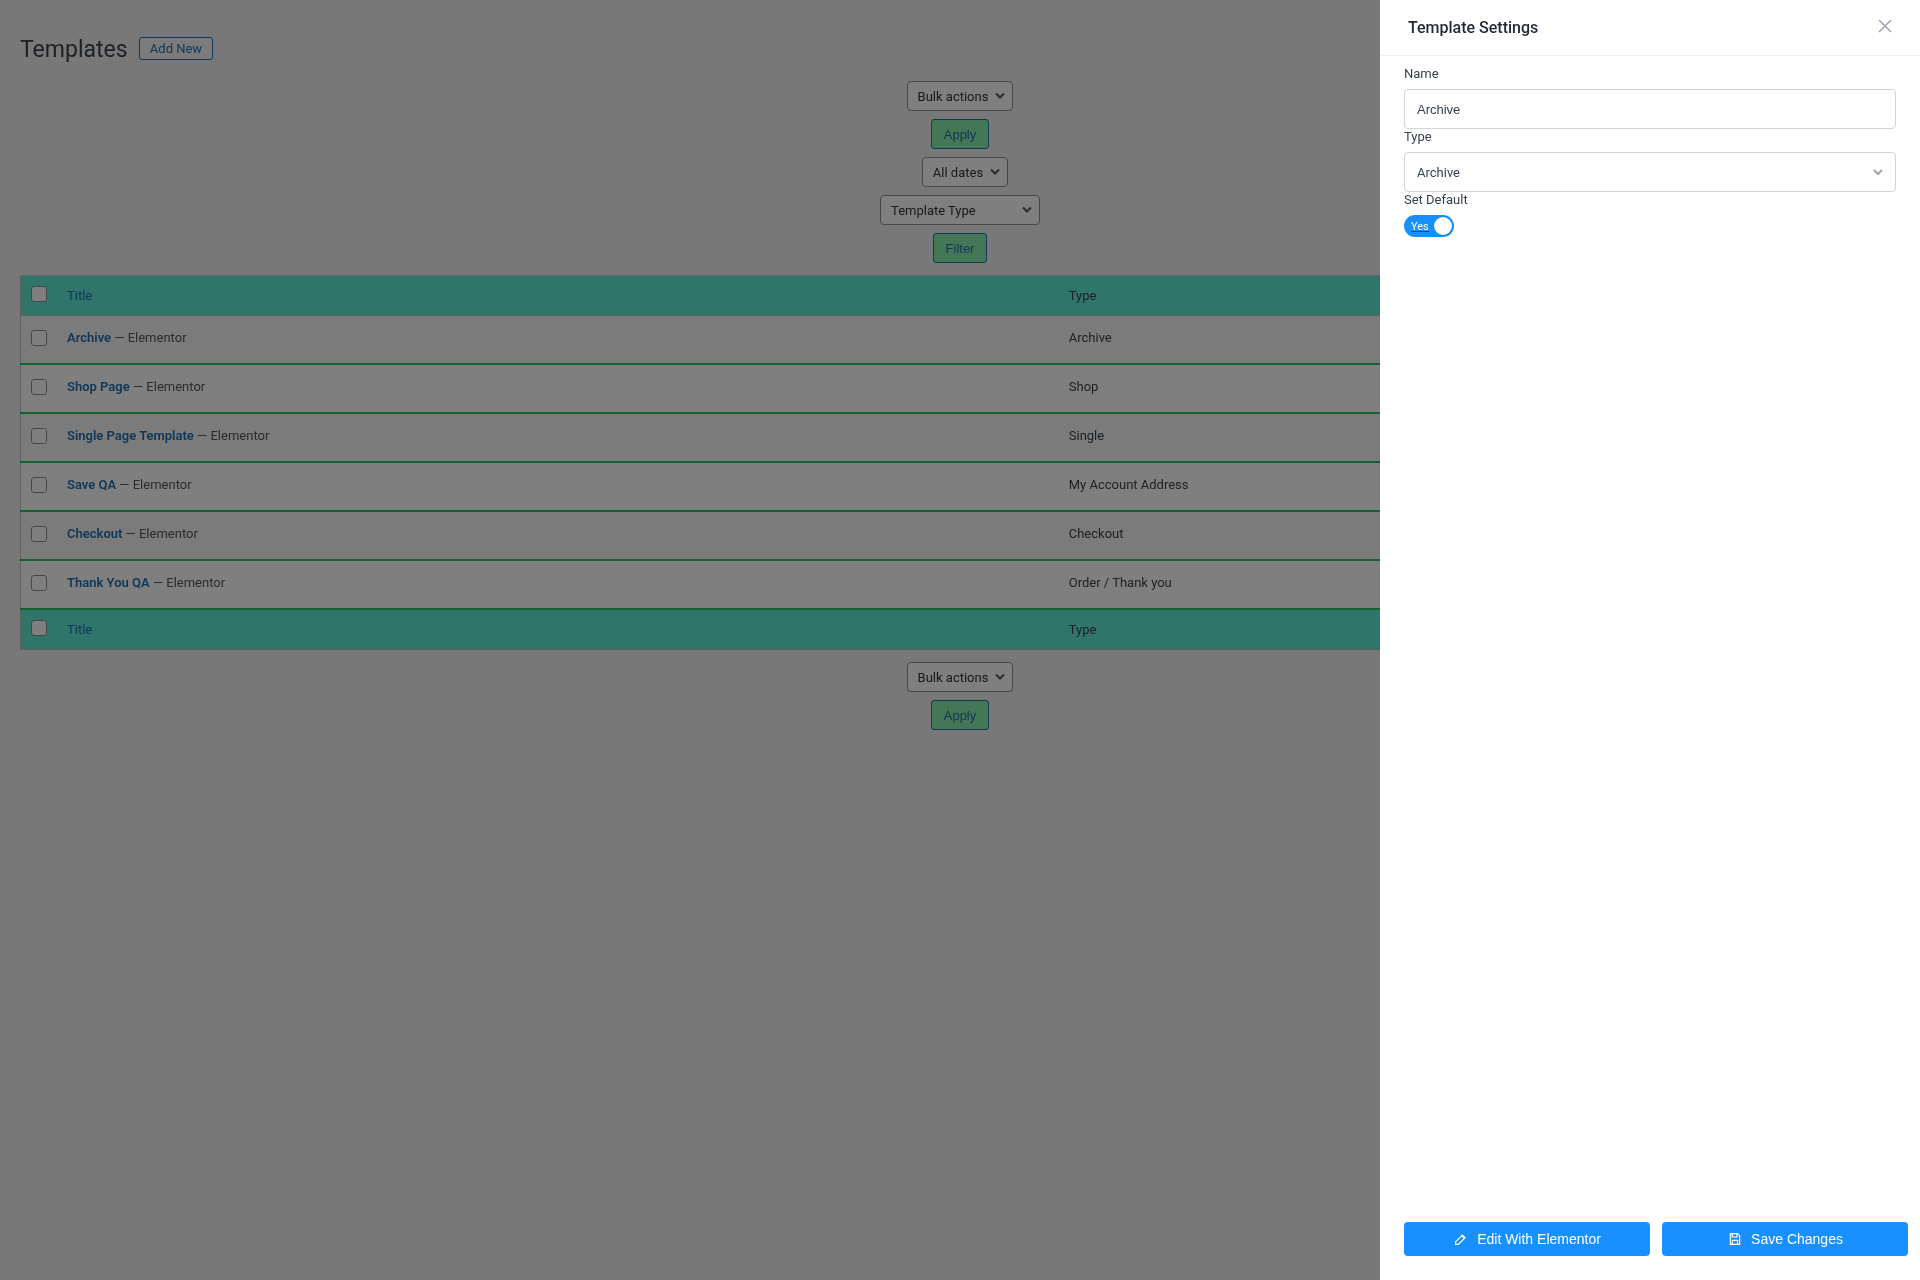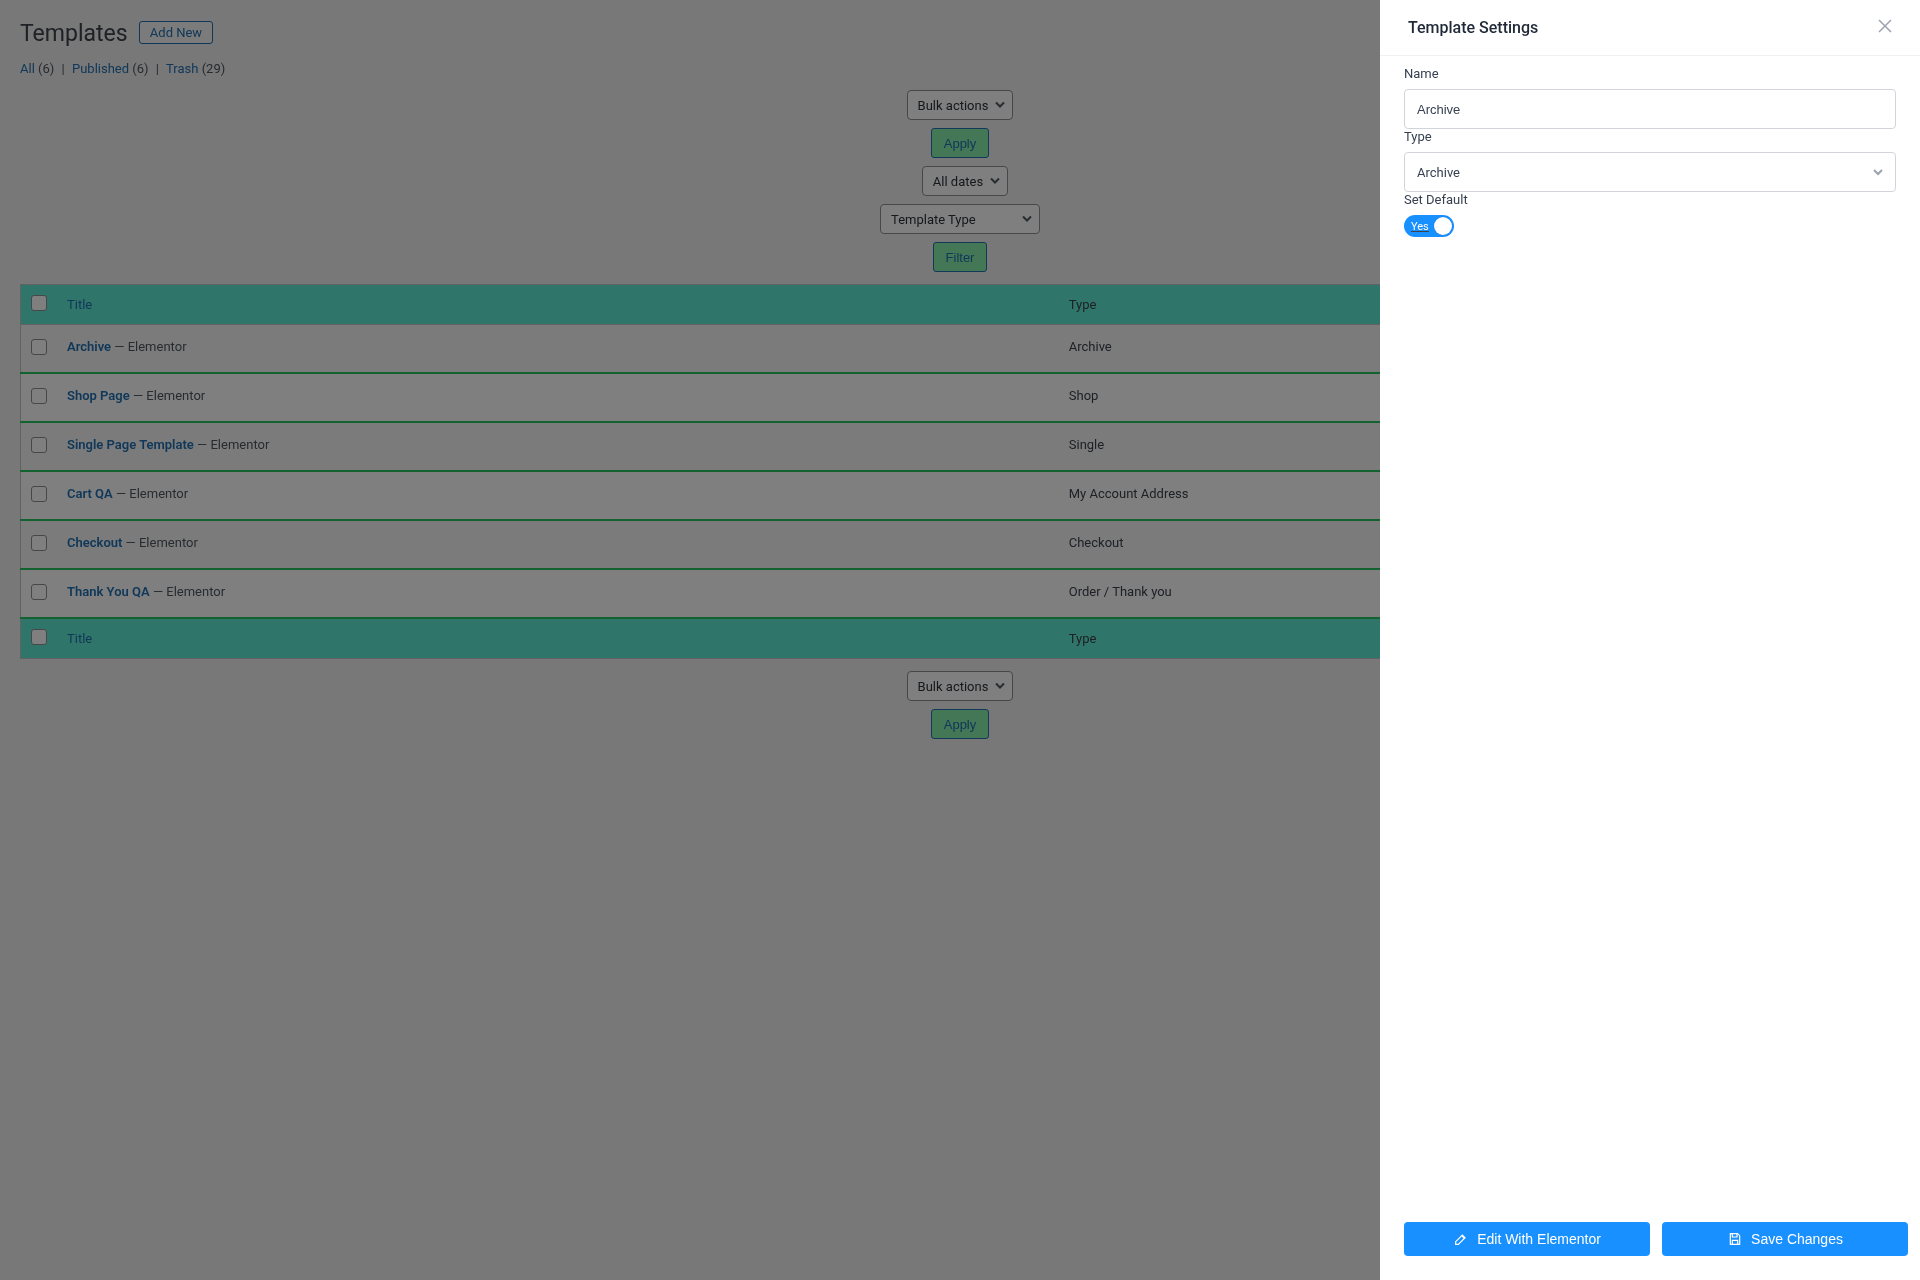--- a/index.html
+++ b/index.html
@@ -7,7 +7,7 @@
   .page { width: 1920px; height: 1280px; position: relative; overflow: hidden; background: #f0f0f1; }
 
   
-  .main { position:absolute; left:0; top:0; right:0; bottom:0; padding: 0 20px; }
+  .main { position:absolute; left:0; top:0; right:0; bottom:0; padding: 16px 20px; }
   .main h1.title { font-size: 23px; font-weight: 400; padding: 20px 0 4px; display:inline-block; }
   .add-new { display:inline-block; margin-left: 8px; padding: 3px 10px; font-size: 13px; color:#2271b1; border:1px solid #2271b1; border-radius:3px; background:#f6f7f7; cursor:pointer; position:relative; top:-4px; }
 

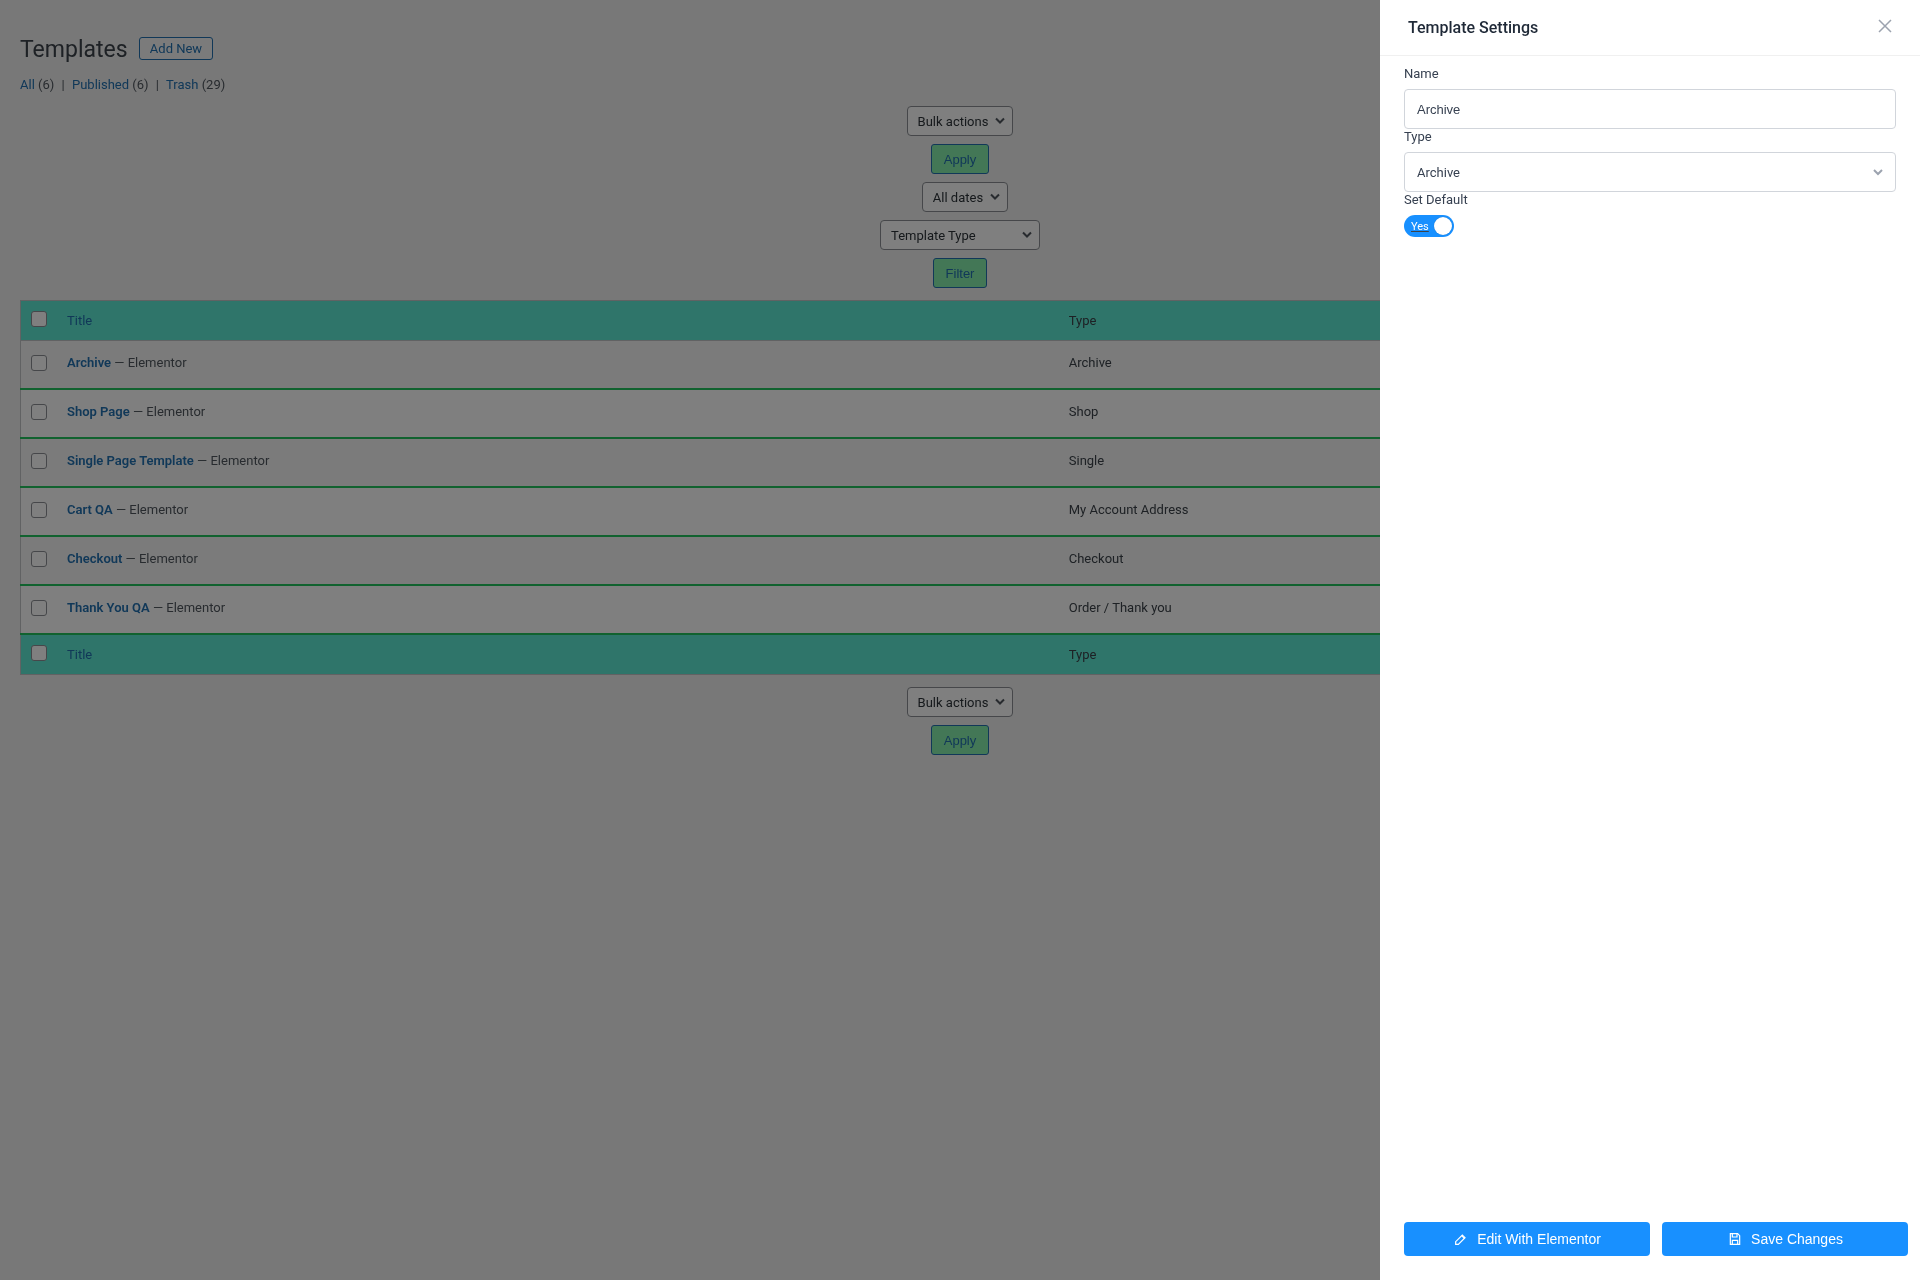--- a/index.html
+++ b/index.html
@@ -81,16 +81,6 @@
     <h1 class="title">Templates</h1>
     <a class="add-new">Add New</a>
 
-    <div class="subsub">
-      <a href="#"><span>All</span></a>
-      <span class="count">(6)</span>
-      <span class="sep">|</span>
-      <a href="#"><span>Published</span></a>
-      <span class="count">(6)</span>
-      <span class="sep">|</span>
-      <a href="#"><span>Trash</span></a>
-      <span class="count">(29)</span>
-    </div>
 
     <div class="tablenav">
       <span class="select-wrap">

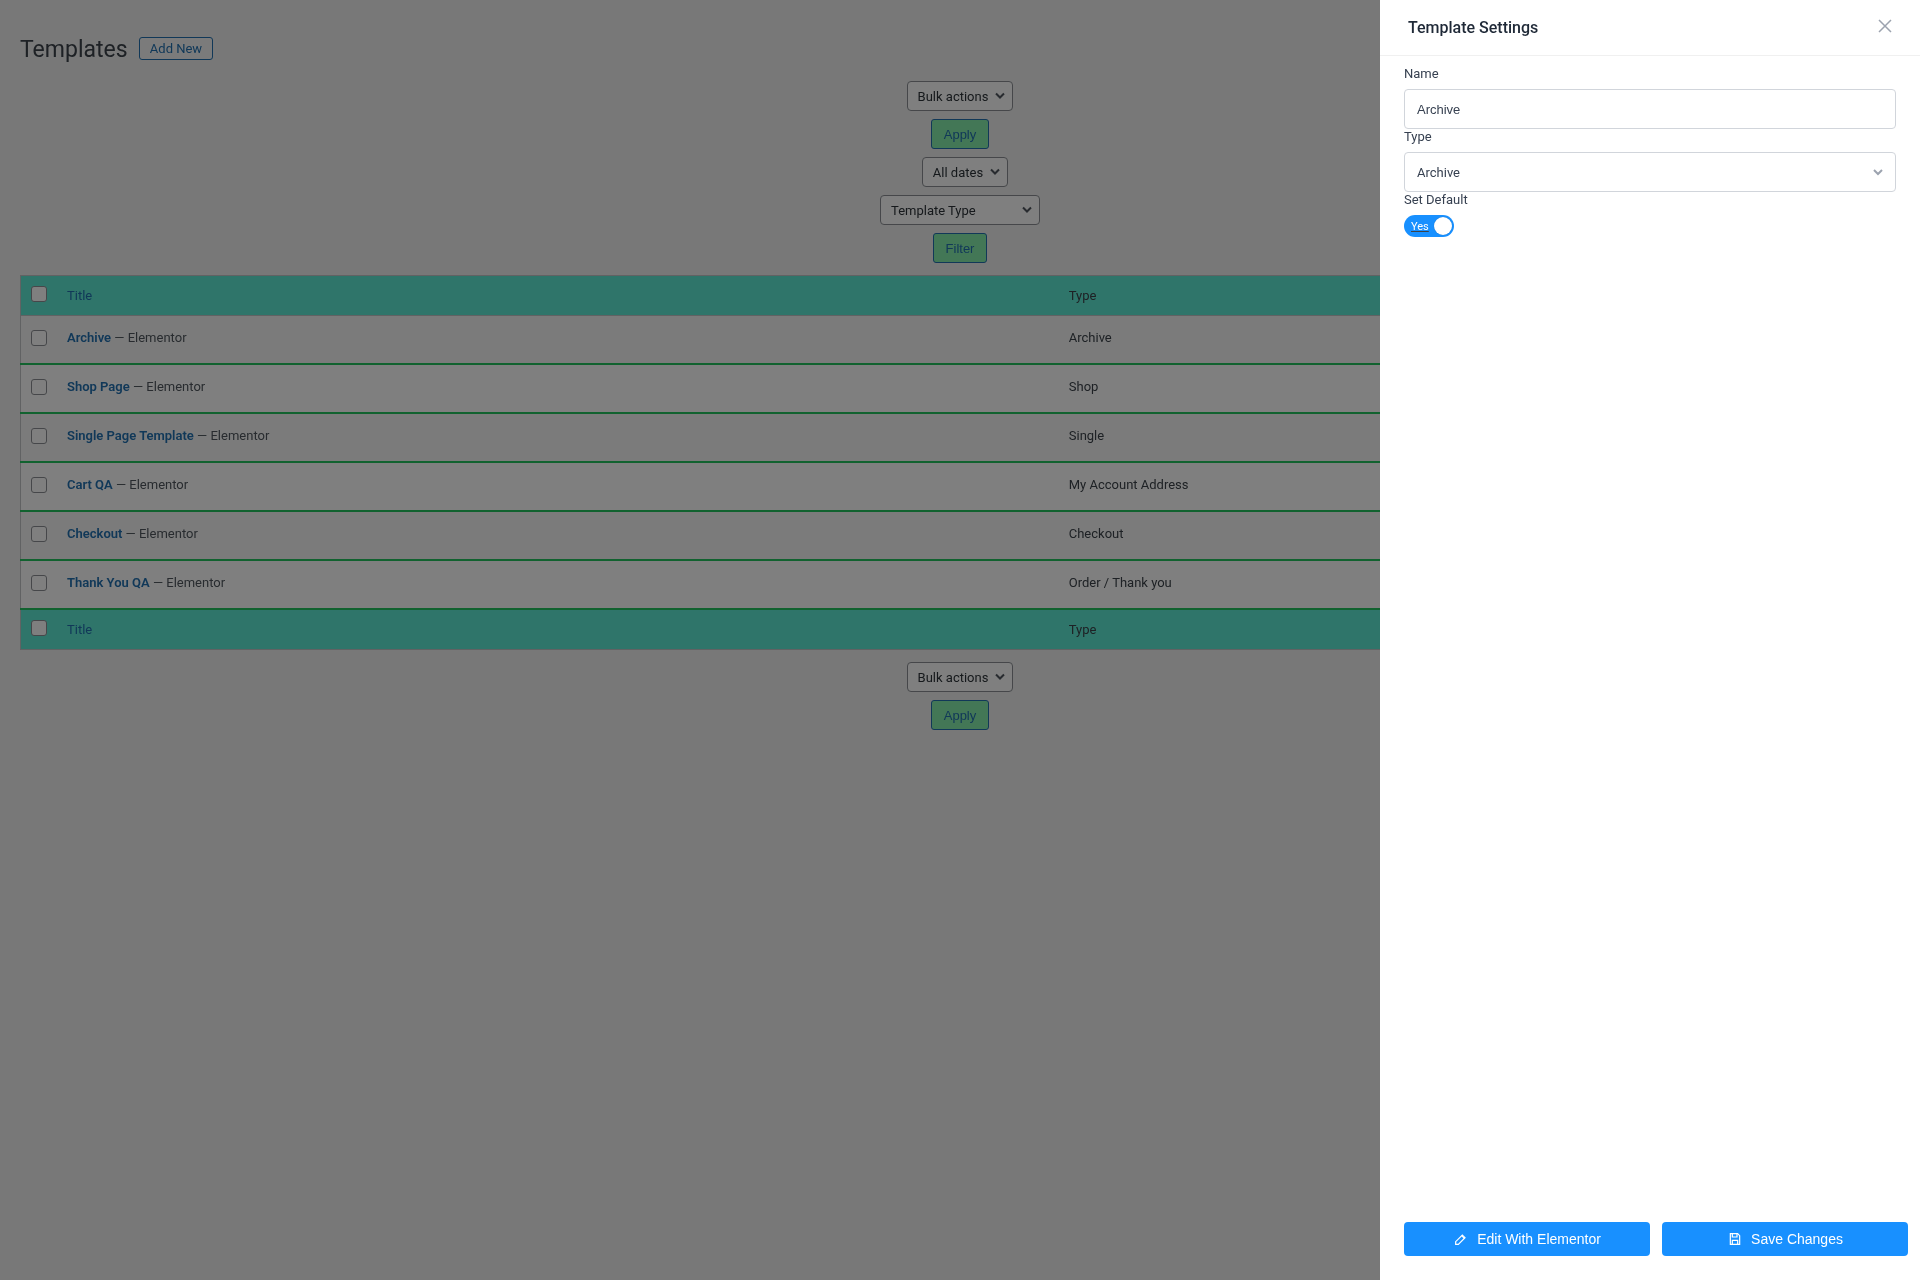--- a/index.html
+++ b/index.html
@@ -136,7 +136,7 @@
           </tr>
           <tr>
             <td class="cb"><input type="checkbox" class="cbx" style=""></td>
-            <td><a href="#" class="row-title">Cart QA</a><span class="row-suffix"> — Elementor</span></td>
+            <td><a href="#" class="row-title">Save QA</a><span class="row-suffix"> — Elementor</span></td>
             <td class="type">My Account Address</td>
             <td class="default"><span class="badge active">Active</span></td>
           </tr>

